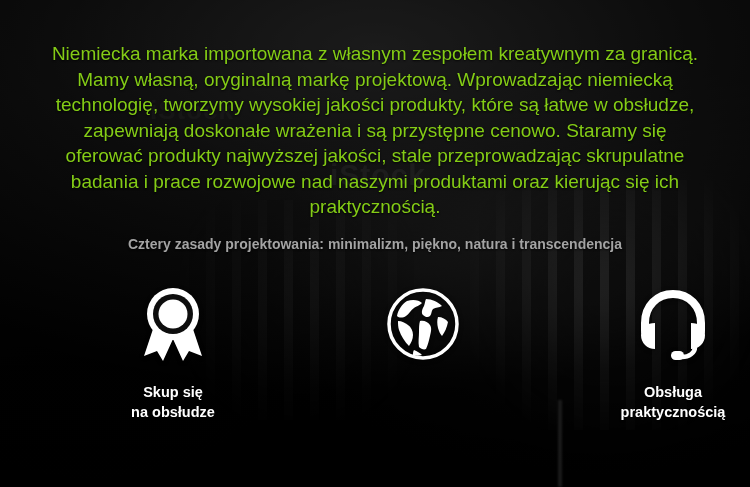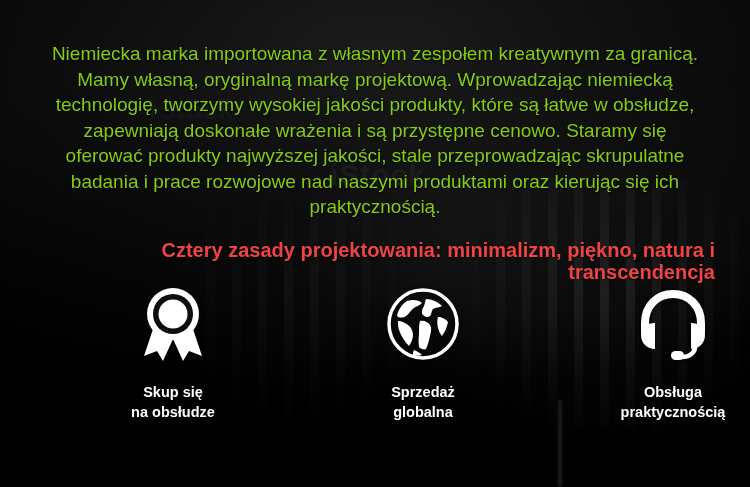--- a/index.html
+++ b/index.html
@@ -123,11 +123,11 @@
     left: 35px;
     top: 219px;
     width: 680px;
-    text-align: right;
-    font-size: 20px;
+    text-align: center;
+    font-size: 14px;
     font-weight: bold;
     line-height: 22px;
-    color: #ef4444;
+    color: #a3a3a3;
     text-shadow: 0 1px 2px rgba(0,0,0,0.85);
   }
 

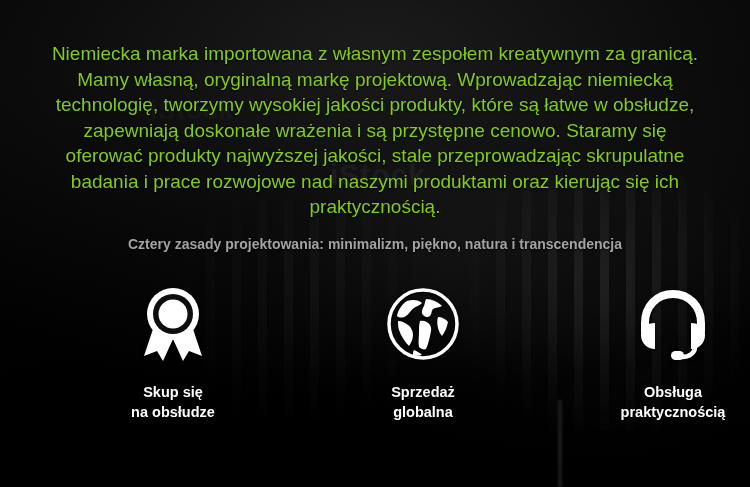--- a/index.html
+++ b/index.html
@@ -216,10 +216,6 @@
             </g>
           </svg>
         </span>
-        <span class="feature-label">
-          <span class="l1">Sprzedaż</span>
-          <span class="l2">globalna</span>
-        </span>
       </div>
 
       <div class="feature">

